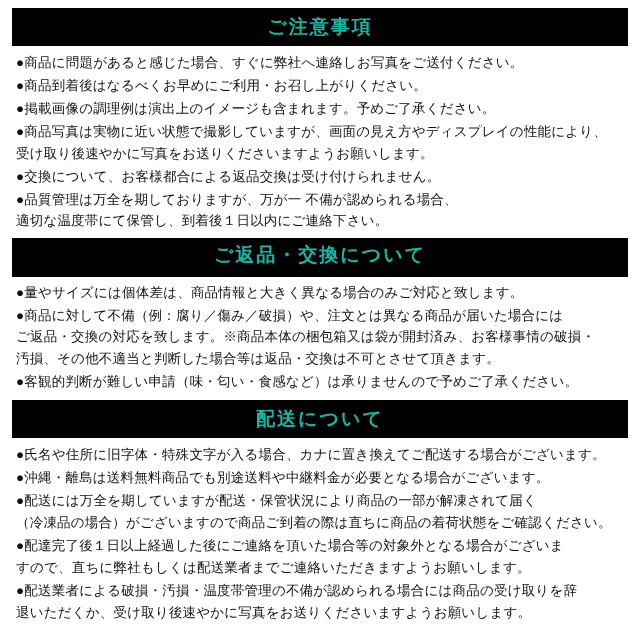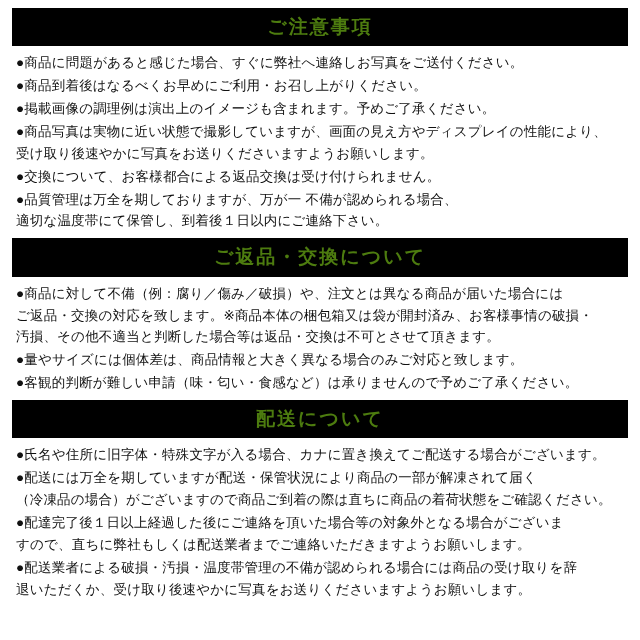--- a/index.html
+++ b/index.html
@@ -26,7 +26,7 @@
   }
   .section-header {
     background: #000000;
-    color: #4d7c0f;
+    color: #14b8a6;
     text-align: center;
     font-size: 19px;
     font-weight: bold;

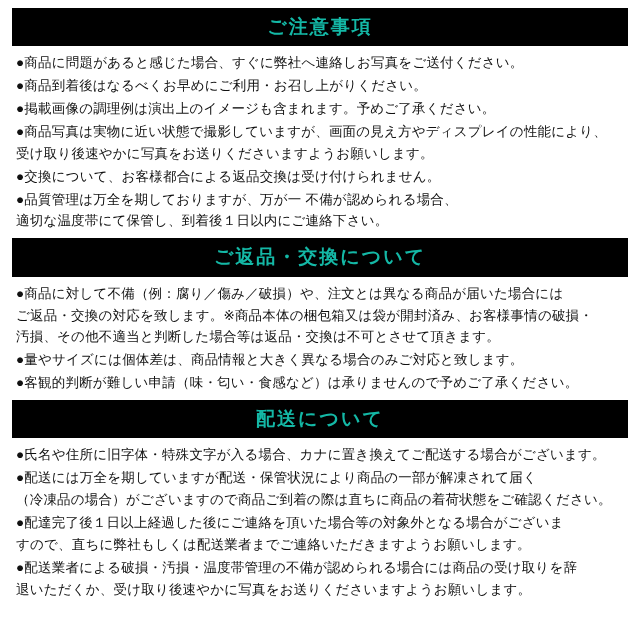--- a/index.html
+++ b/index.html
@@ -49,7 +49,7 @@
     text-indent: 0;
   }
   .sec-notice .body-list { margin-top: 2px; }
-  .sec-return { margin-top: 6px; }
+  .sec-return { margin-top: 6px; font-family: Liberation Mono, monospace; }
   .sec-shipping { margin-top: 6px; }
   .sec-notice .section-header { margin-top: 0; }
 </style>

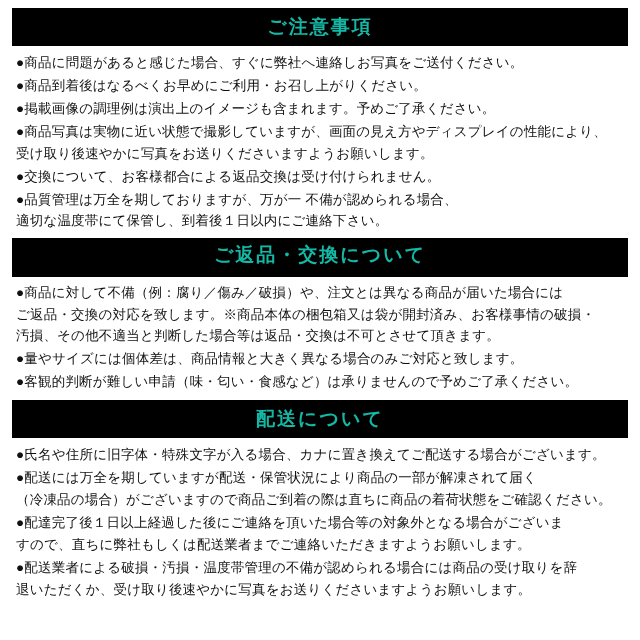--- a/index.html
+++ b/index.html
@@ -75,10 +75,10 @@
   <div class="section sec-return">
     <div class="section-header">ご返品・交換について</div>
     <div class="body-list">
+      <span class="item">●量やサイズには個体差は、商品情報と大きく異なる場合のみご対応と致します。</span>
       <span class="item">●商品に対して不備（例：腐り／傷み／破損）や、注文とは異なる商品が届いた場合には
 ご返品・交換の対応を致します。※商品本体の梱包箱又は袋が開封済み、お客様事情の破損・
 汚損、その他不適当と判断した場合等は返品・交換は不可とさせて頂きます。</span>
-      <span class="item">●量やサイズには個体差は、商品情報と大きく異なる場合のみご対応と致します。</span>
       <span class="item">●客観的判断が難しい申請（味・匂い・食感など）は承りませんので予めご了承ください。</span>
     </div>
   </div>

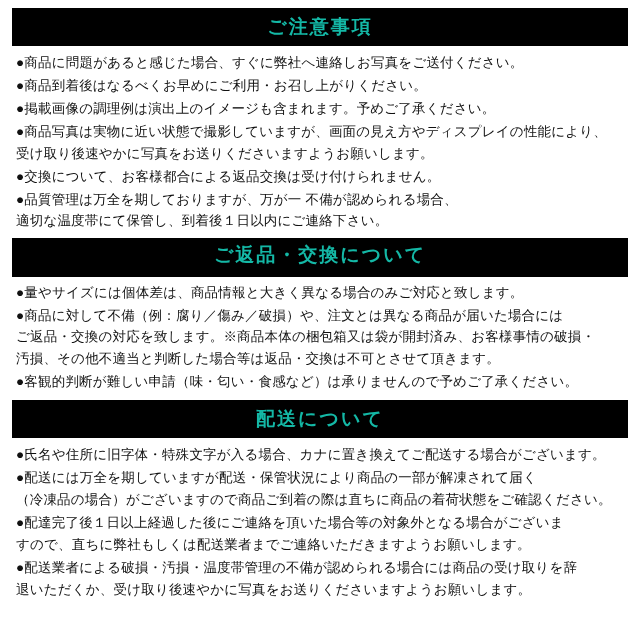--- a/index.html
+++ b/index.html
@@ -87,6 +87,7 @@
     <div class="section-header">配送について</div>
     <div class="body-list">
       <span class="item">●氏名や住所に旧字体・特殊文字が入る場合、カナに置き換えてご配送する場合がございます。</span>
+      <span class="item">●沖縄・離島は送料無料商品でも別途送料や中継料金が必要となる場合がございます。</span>
       <span class="item">●配送には万全を期していますが配送・保管状況により商品の一部が解凍されて届く
 （冷凍品の場合）がございますので商品ご到着の際は直ちに商品の着荷状態をご確認ください。</span>
       <span class="item">●配達完了後１日以上経過した後にご連絡を頂いた場合等の対象外となる場合がございま

